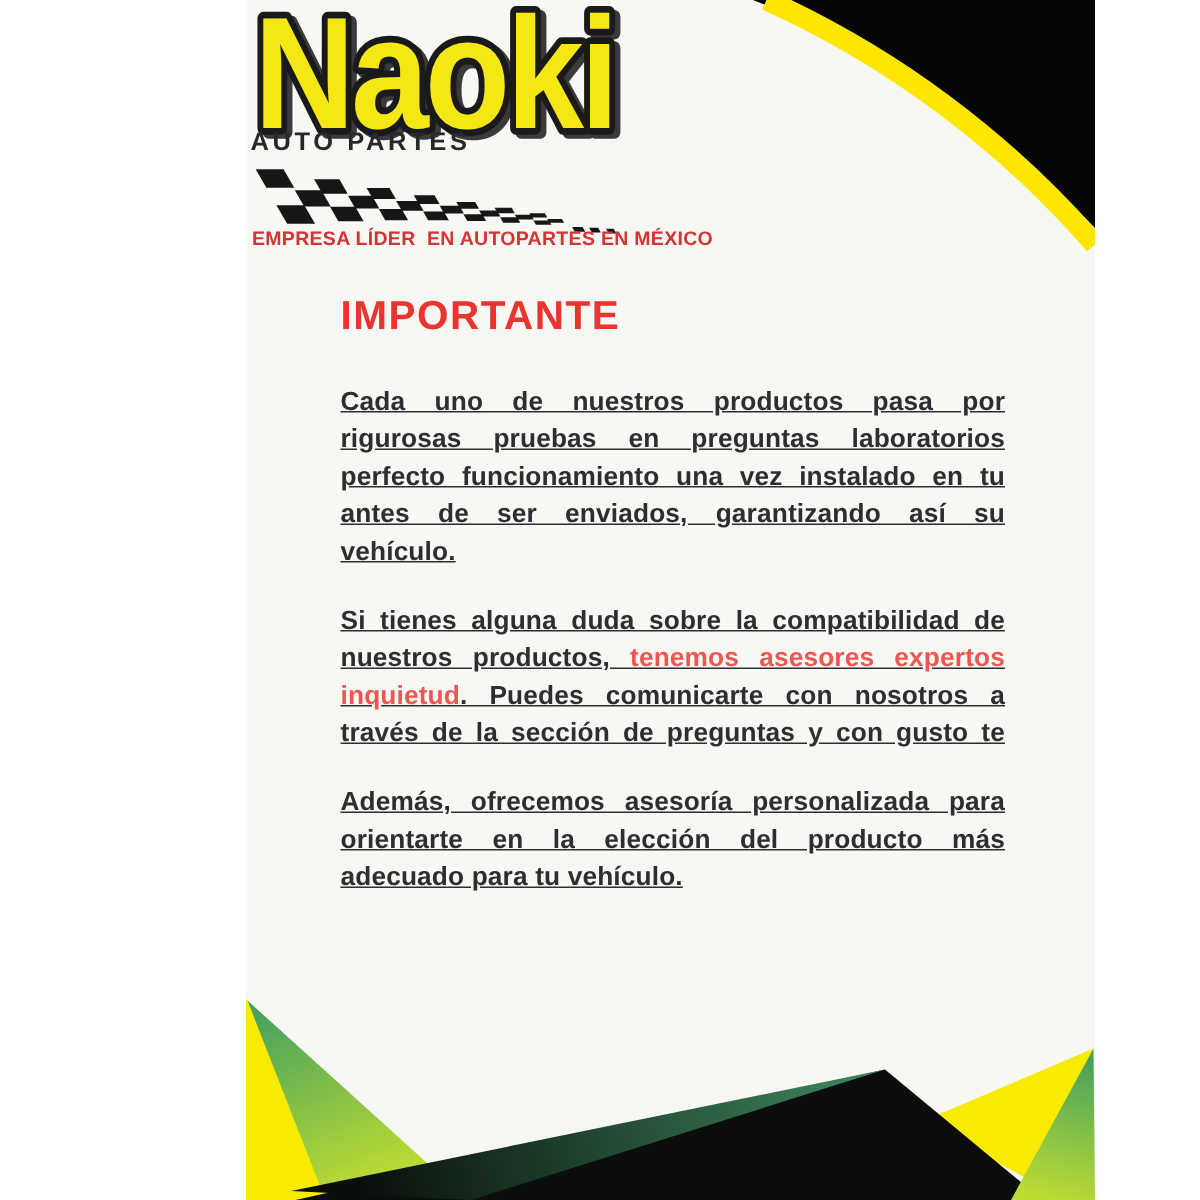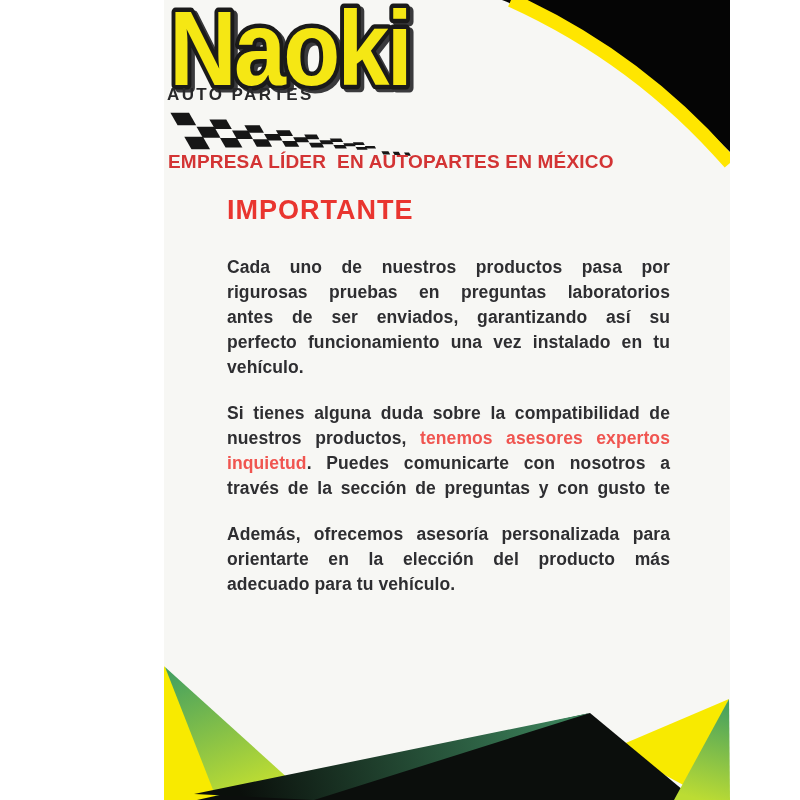--- a/index.html
+++ b/index.html
@@ -12,7 +12,7 @@
   .logo-subtitle{position:absolute;left:3px;top:85px;font-size:17px;font-weight:bold;
     letter-spacing:2.4px;color:var(--subtitle-dark,#28282a);white-space:nowrap;}
   .flag-svg{position:absolute;left:6px;top:112px;overflow:visible;}
-  .brand-tagline{position:absolute;left:4px;top:151px;font-size:19px;font-weight:bold;
+  .brand-tagline{position:absolute;left:4px;top:151px;font-size:13px;font-weight:bold;
     letter-spacing:0.2px;color:var(--tagline-red,#d33434);white-space:pre;}
   .content{position:absolute;left:63px;top:194px;width:443px;z-index:2;}
   .heading{font-size:27px;line-height:32px;font-weight:bold;letter-spacing:1px;

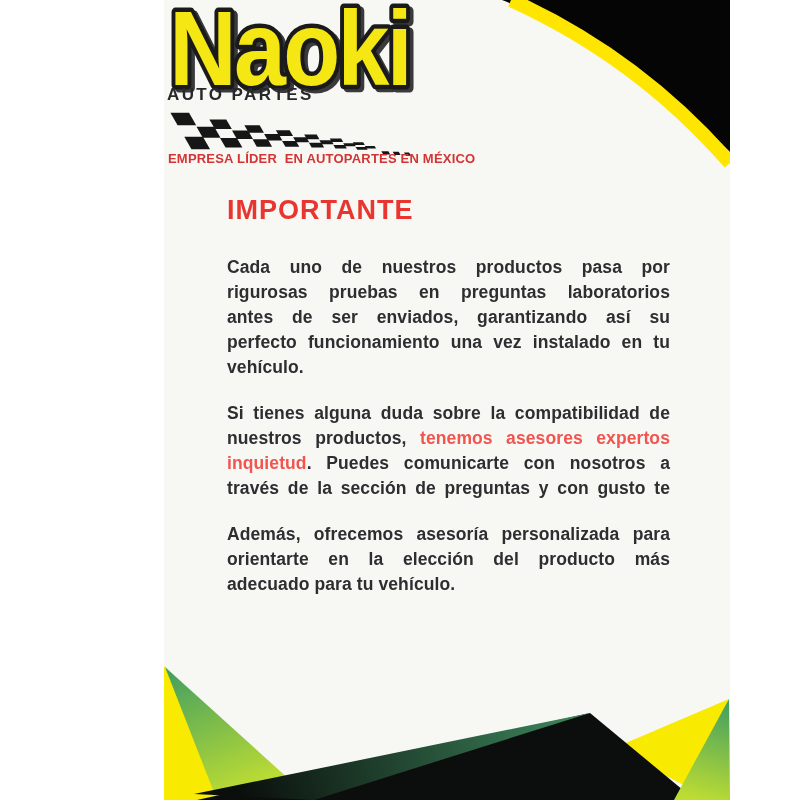--- a/index.html
+++ b/index.html
@@ -19,7 +19,7 @@
     color:var(--accent-heading,#e9352f);margin:0 0 29px 0;}
   .paragraph{margin:0 0 21px 0;}
   .pline{font-size:17.5px;line-height:25px;min-height:25px;font-weight:bold;
-    color:var(--text,#2e2e31);text-align:justify;text-align-last:justify;letter-spacing:0.1px;}
+    color:var(--text,#2e2e31);text-align:justify;text-align-last:justify;letter-spacing:0.1px;text-decoration:underline;}
   .pline.last{text-align-last:left;}
   .seg.accent{color:var(--accent-inline,#f05550);}
 </style>

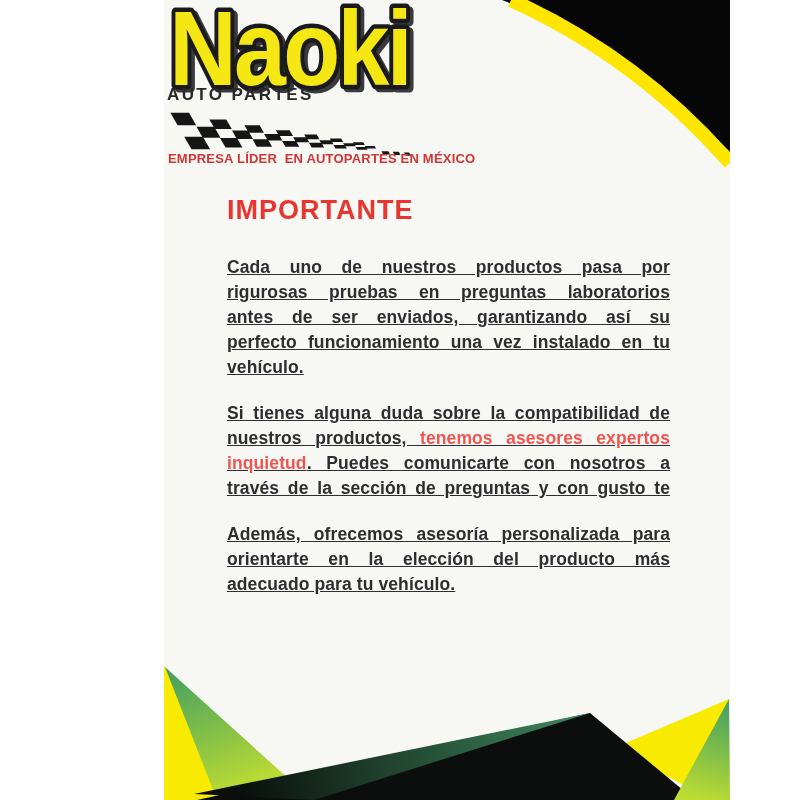--- a/index.html
+++ b/index.html
@@ -101,8 +101,8 @@
           <div class="paragraph">
             <div class="pline"><span class="seg">Cada uno de nuestros productos pasa por</span></div>
             <div class="pline"><span class="seg">rigurosas pruebas en preguntas laboratorios</span></div>
+            <div class="pline"><span class="seg">perfecto funcionamiento una vez instalado en tu</span></div>
             <div class="pline"><span class="seg">antes de ser enviados, garantizando así su</span></div>
-            <div class="pline"><span class="seg">perfecto funcionamiento una vez instalado en tu</span></div>
             <div class="pline last"><span class="seg">vehículo.</span></div>
           </div>
           <div class="paragraph">

